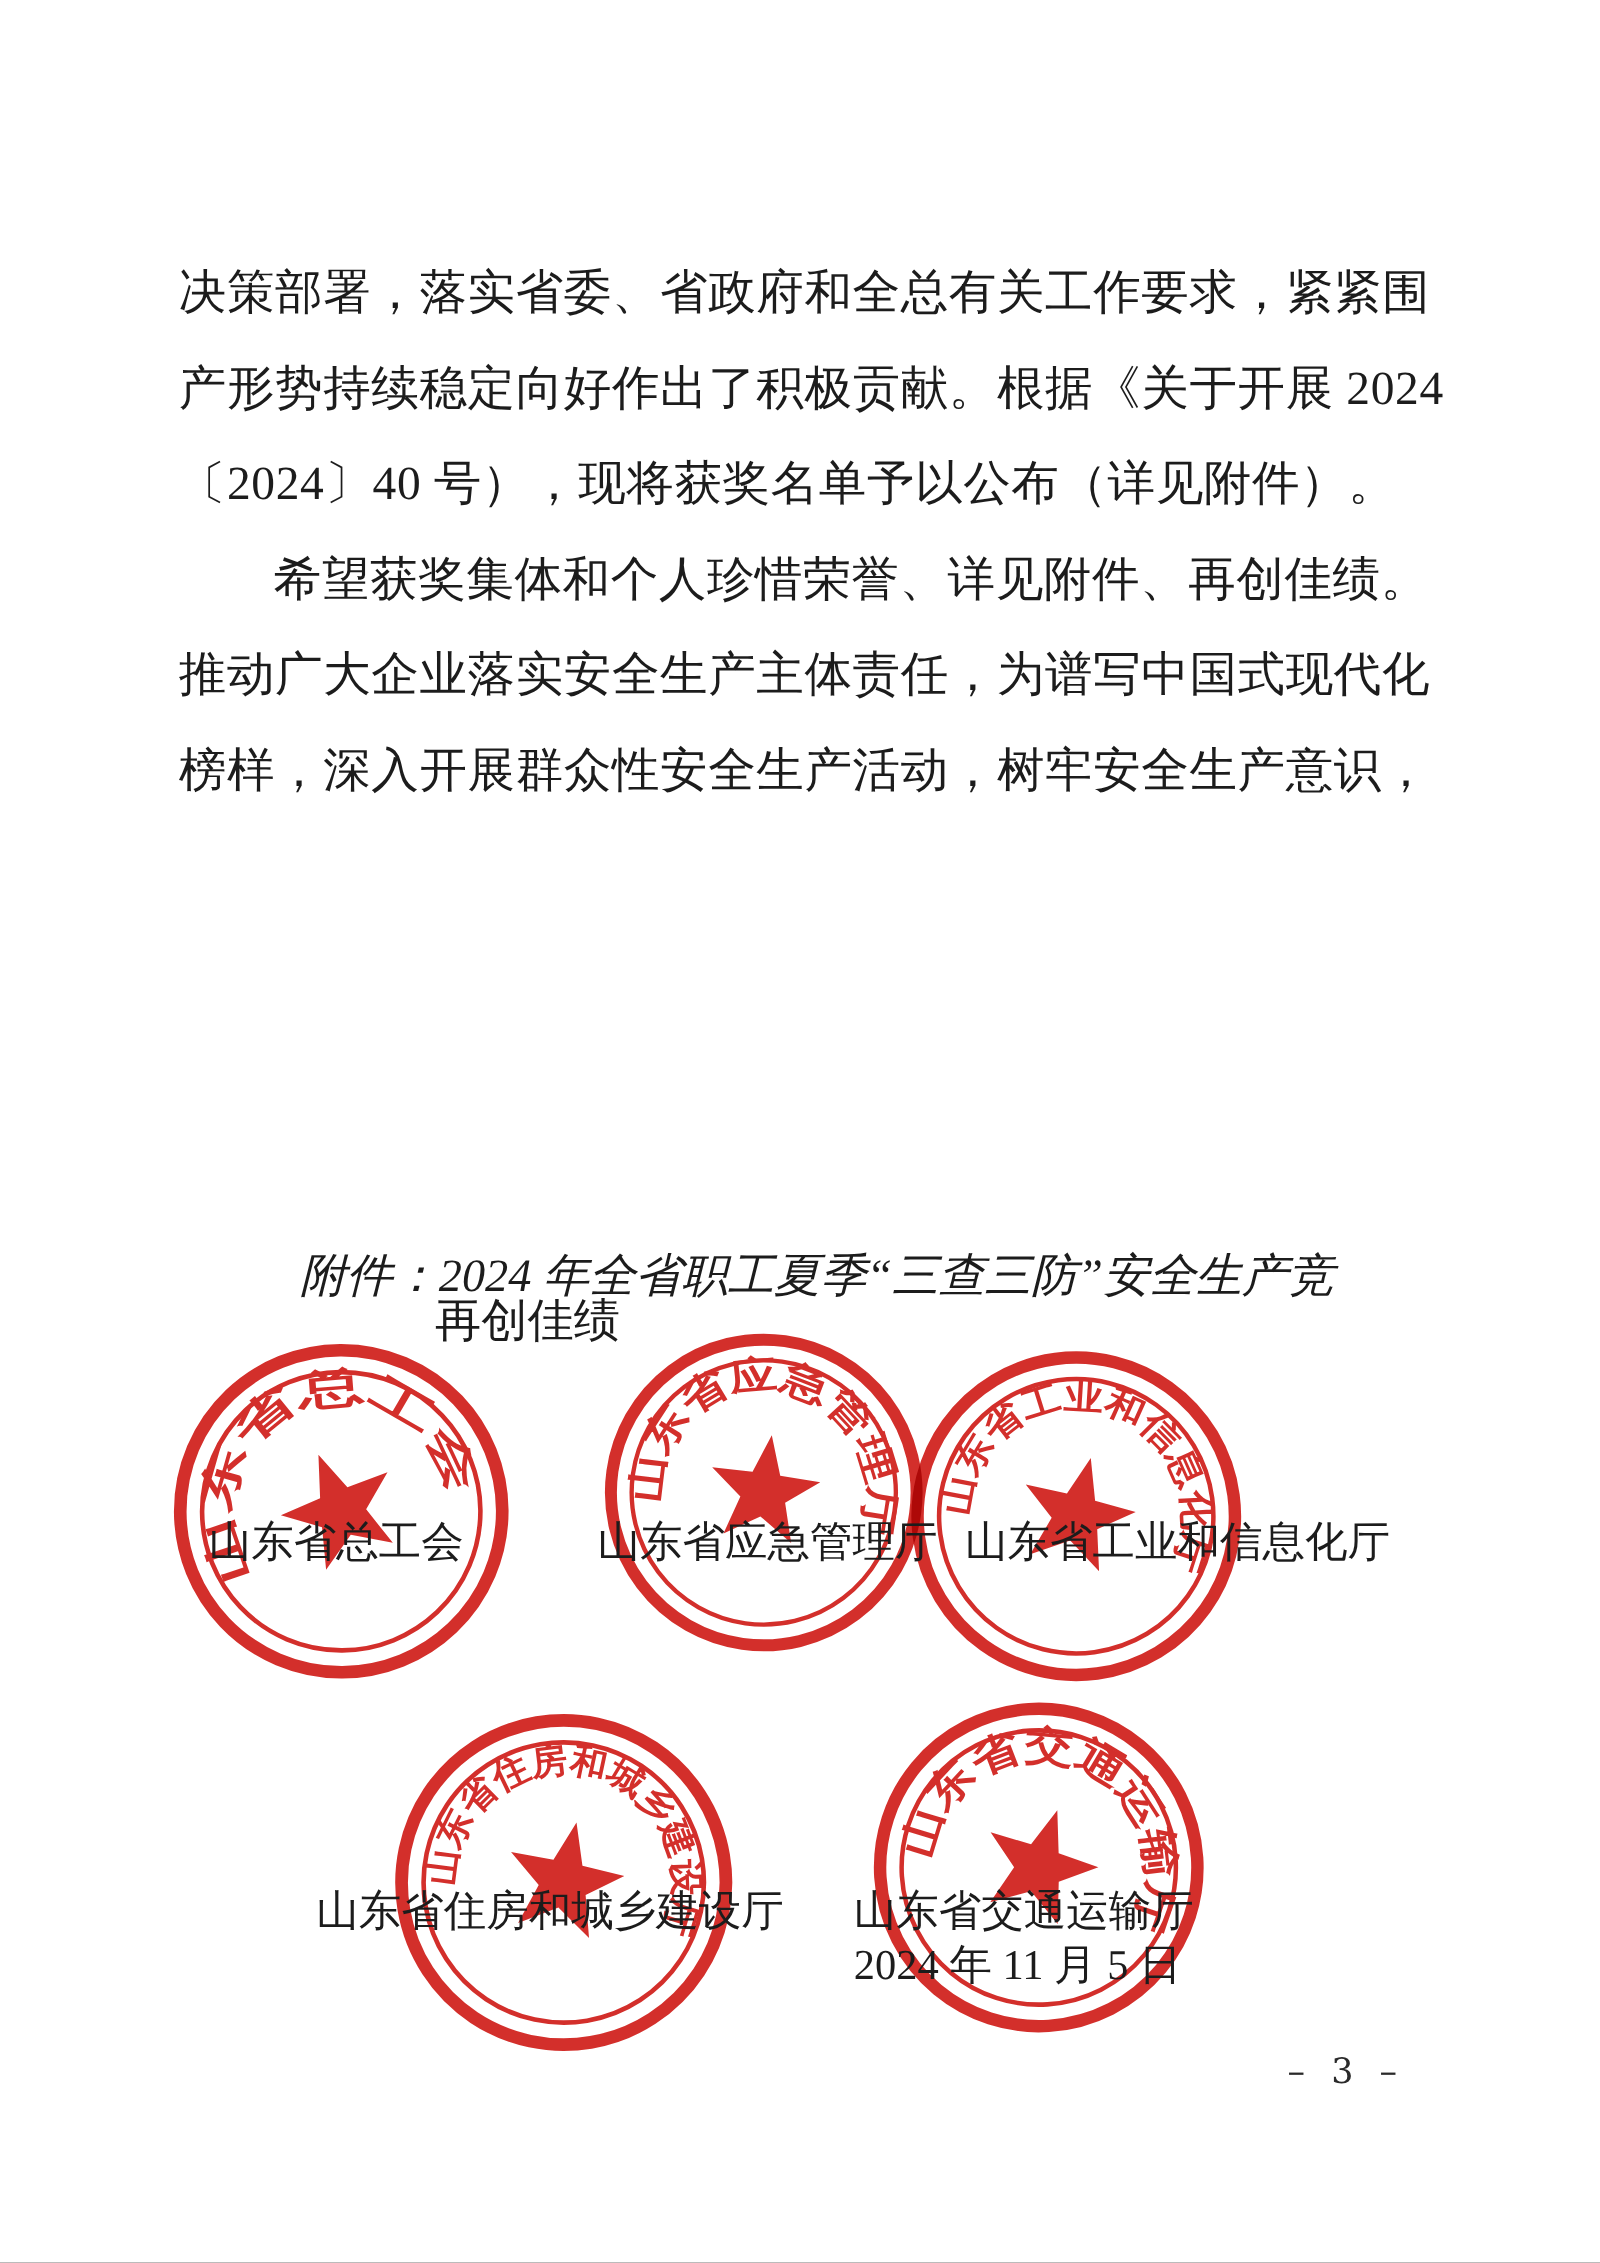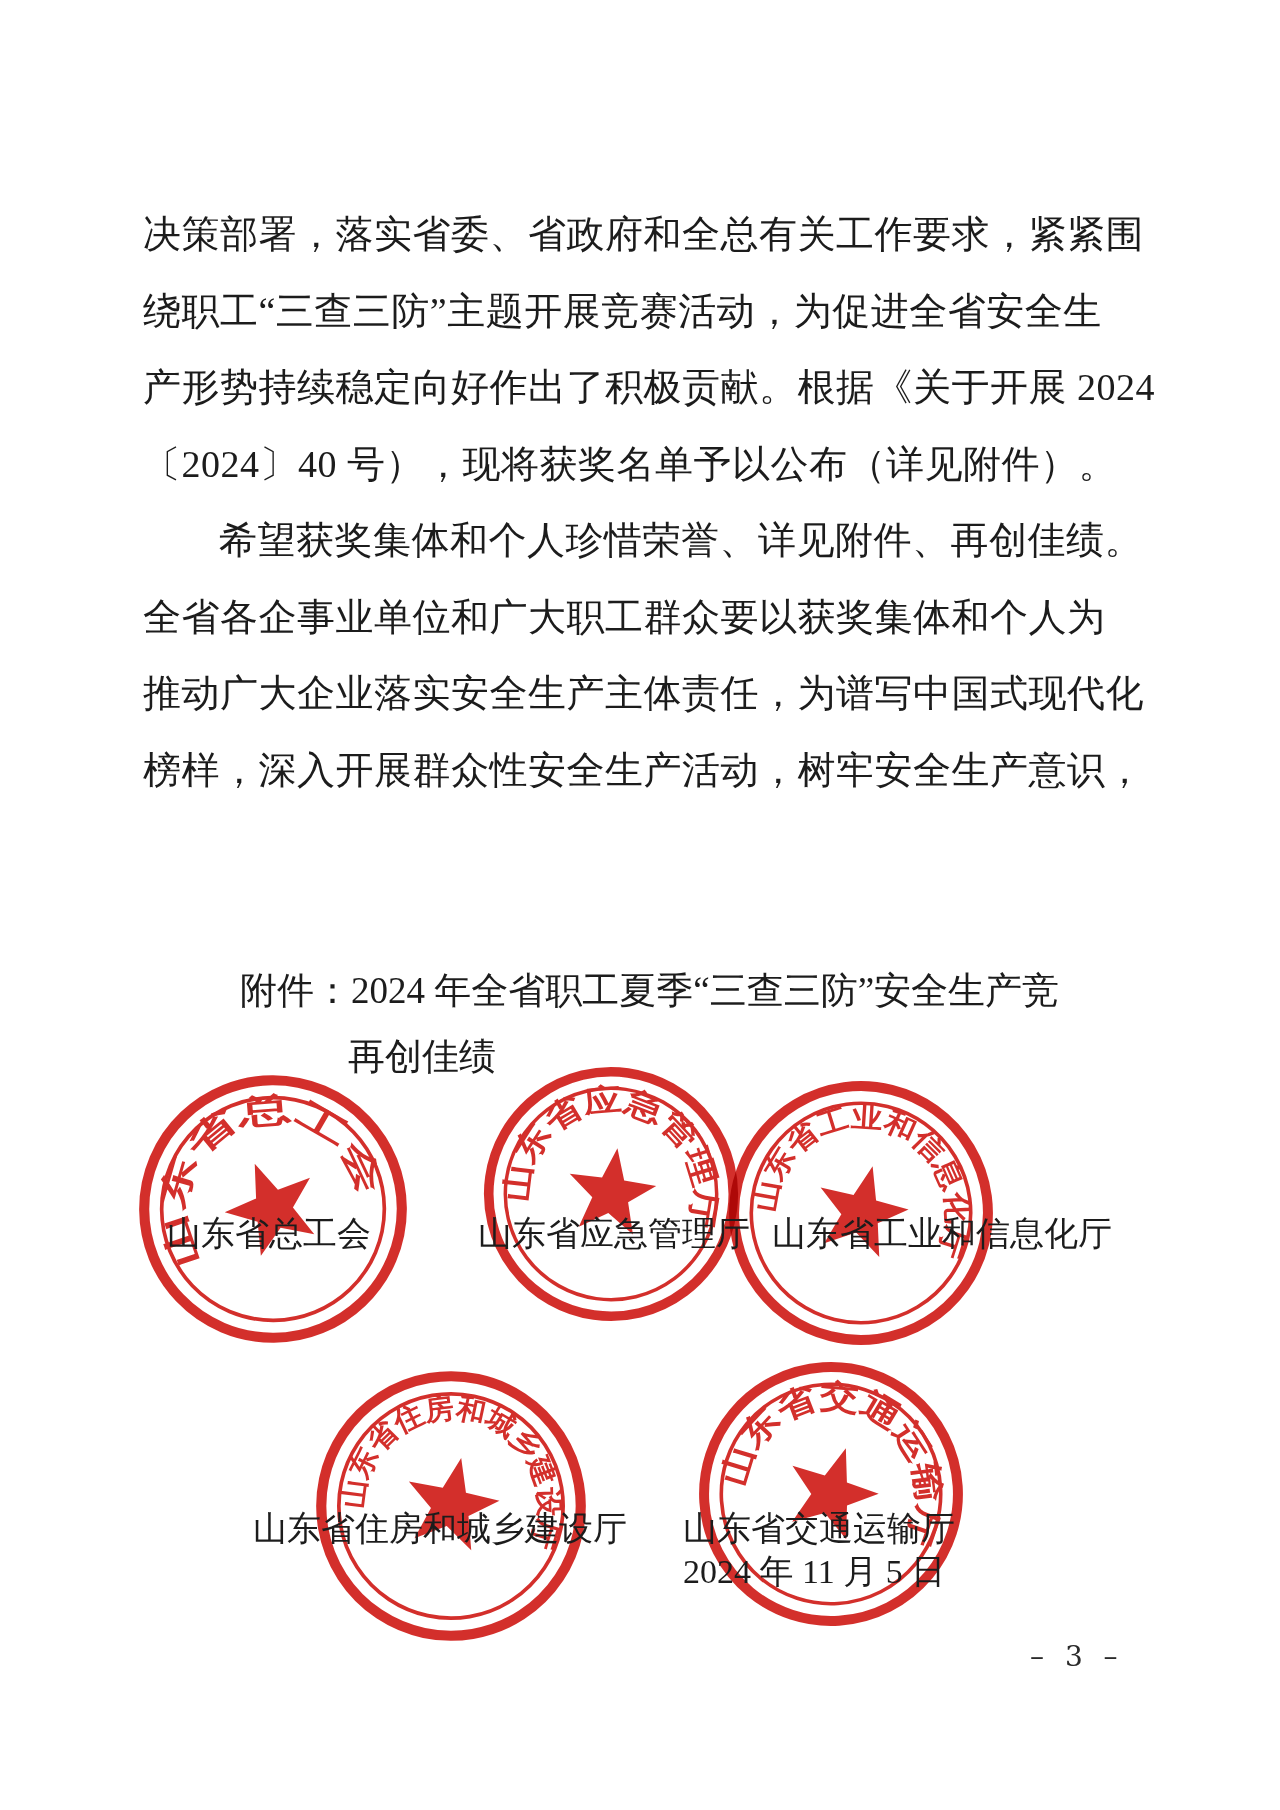--- a/index.html
+++ b/index.html
@@ -48,7 +48,6 @@
 
   <div class="bodytext">
     <div class="line">决策部署，落实省委、省政府和全总有关工作要求，紧紧围</div>
-    <div class="line">绕职工“三查三防”主题开展竞赛活动，为促进全省安全生</div>
     <div class="line">产形势持续稳定向好作出了积极贡献。根据《关于开展 2024</div>
     <div class="line">〔2024〕40 号），现将获奖名单予以公布（详见附件）。</div>
     <div class="line indent">希望获奖集体和个人珍惜荣誉、详见附件、再创佳绩。</div>

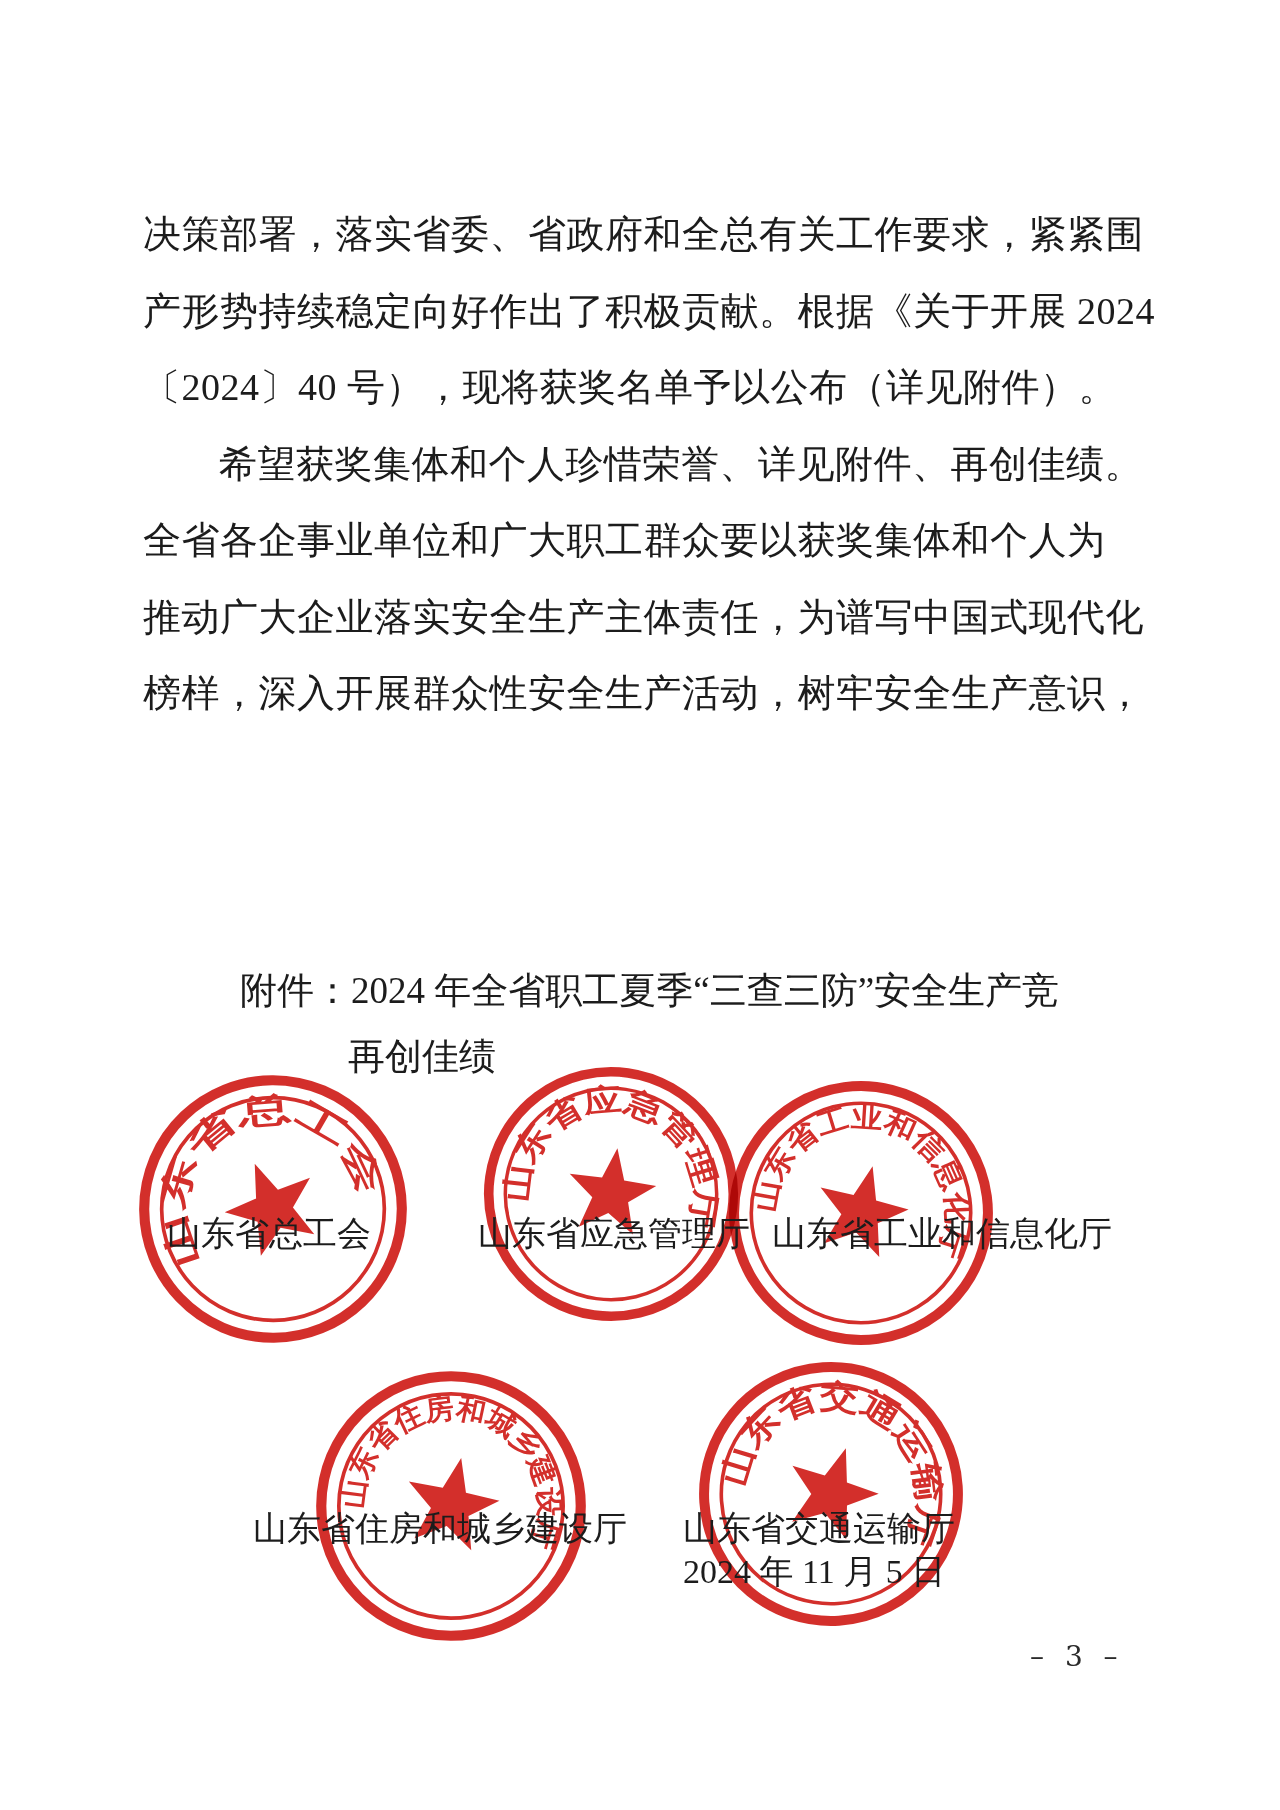--- a/index.html
+++ b/index.html
@@ -51,7 +51,6 @@
     <div class="line">产形势持续稳定向好作出了积极贡献。根据《关于开展 2024</div>
     <div class="line">〔2024〕40 号），现将获奖名单予以公布（详见附件）。</div>
     <div class="line indent">希望获奖集体和个人珍惜荣誉、详见附件、再创佳绩。</div>
-    <div class="line">全省各企事业单位和广大职工群众要以获奖集体和个人为</div>
     <div class="line">推动广大企业落实安全生产主体责任，为谱写中国式现代化</div>
     <div class="line">榜样，深入开展群众性安全生产活动，树牢安全生产意识，</div>
   </div>

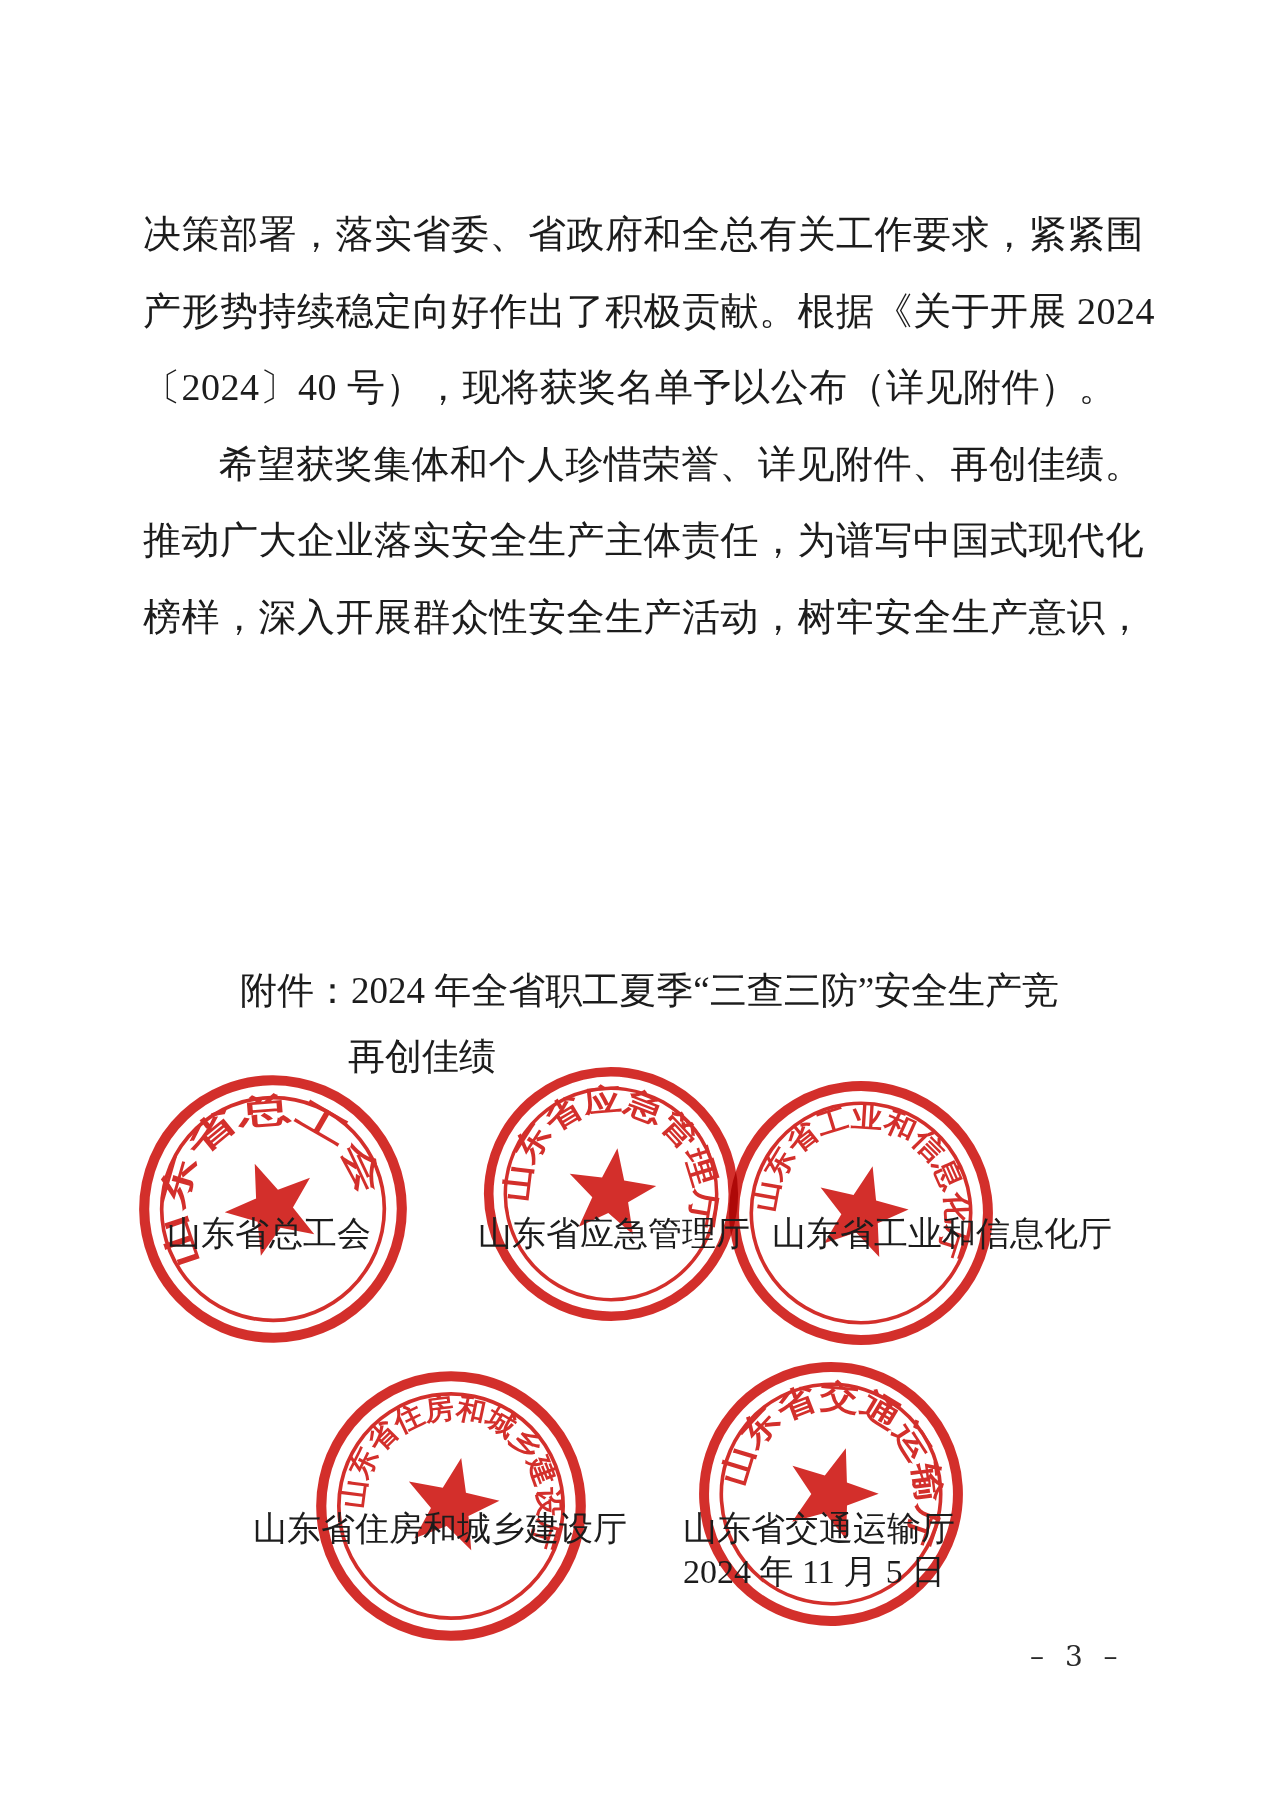--- a/index.html
+++ b/index.html
@@ -20,7 +20,7 @@
   }
   .bodytext .line{height:76.5px;}
   .bodytext .indent{text-indent:76px;}
-  .attach1{position:absolute;left:240px;top:966px;font-size:37px;white-space:nowrap;}
+  .attach1{position:absolute;left:240px;top:996px;font-size:37px;white-space:nowrap;font-style:italic;}
   .attach2{position:absolute;left:348px;top:1032px;font-size:37px;white-space:nowrap;}
   .sig{position:absolute;font-size:34px;white-space:nowrap;z-index:3;}
   .sig1a{left:167px;top:1211px;}

